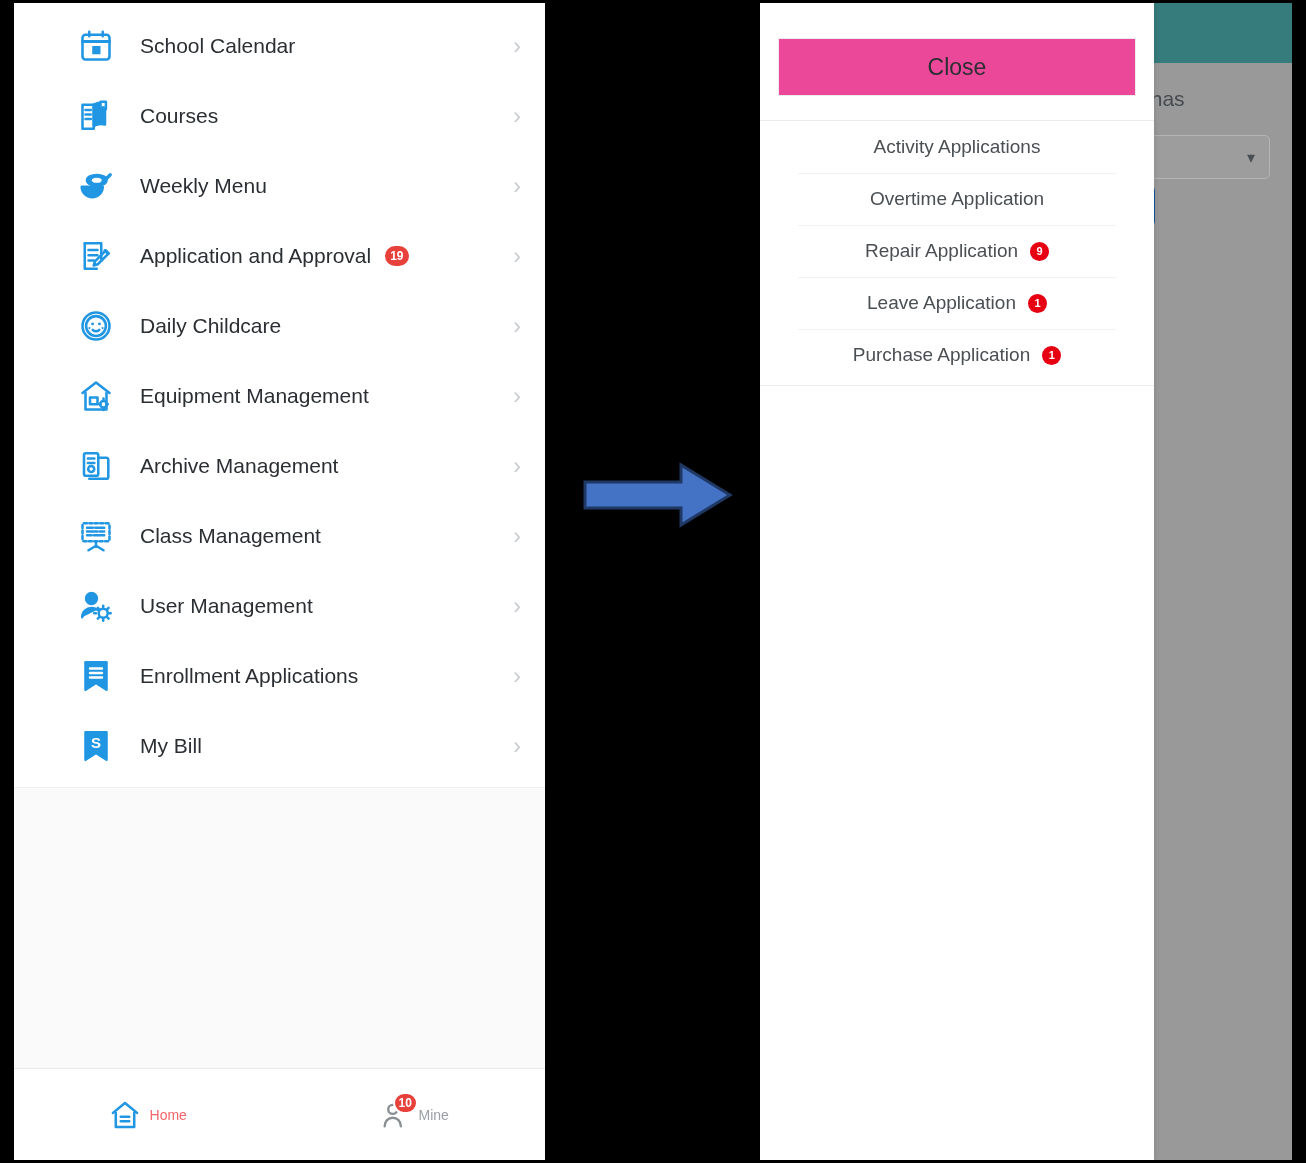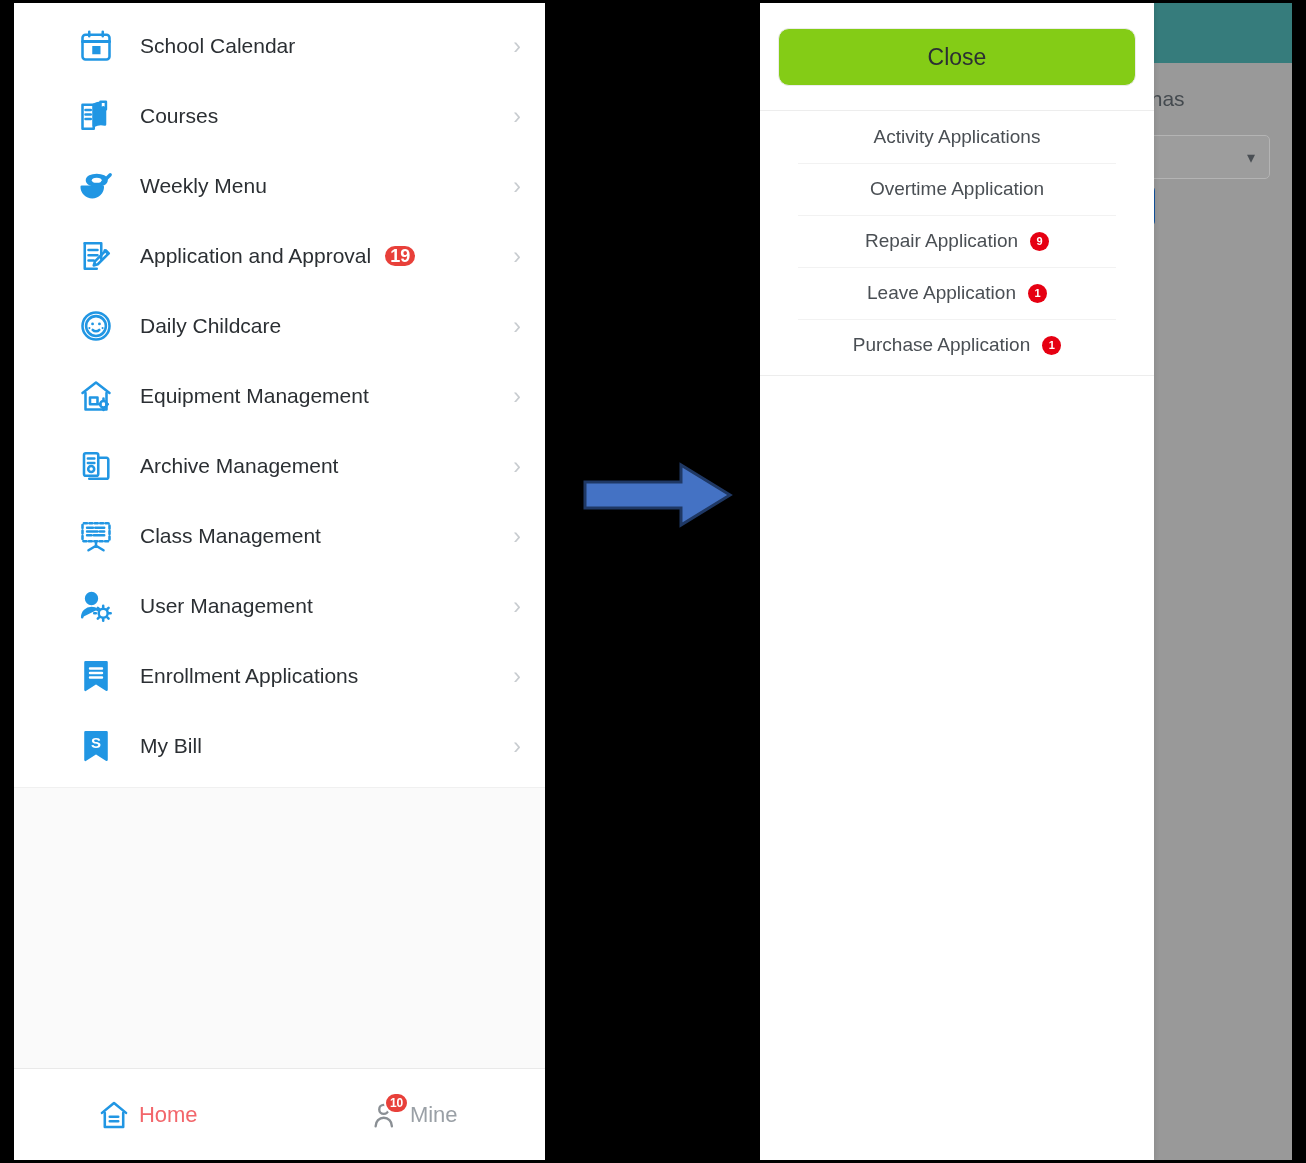--- a/index.html
+++ b/index.html
@@ -148,11 +148,11 @@
     box-shadow: 2px 0 4px rgba(0,0,0,.08);
   }
   #close-btn {
-    margin: 25px 18px 0 18px;
+    margin: 35px 18px 0 18px;
     height: 58px;
-    background: #84cc16;
+    background: #ec4899;
     border: 1px solid #ececec;
-    border-radius: 11px;
+    border-radius: 1px;
     display: flex; align-items: center; justify-content: center;
     font-size: 23px; color: #2b2f33;
   }

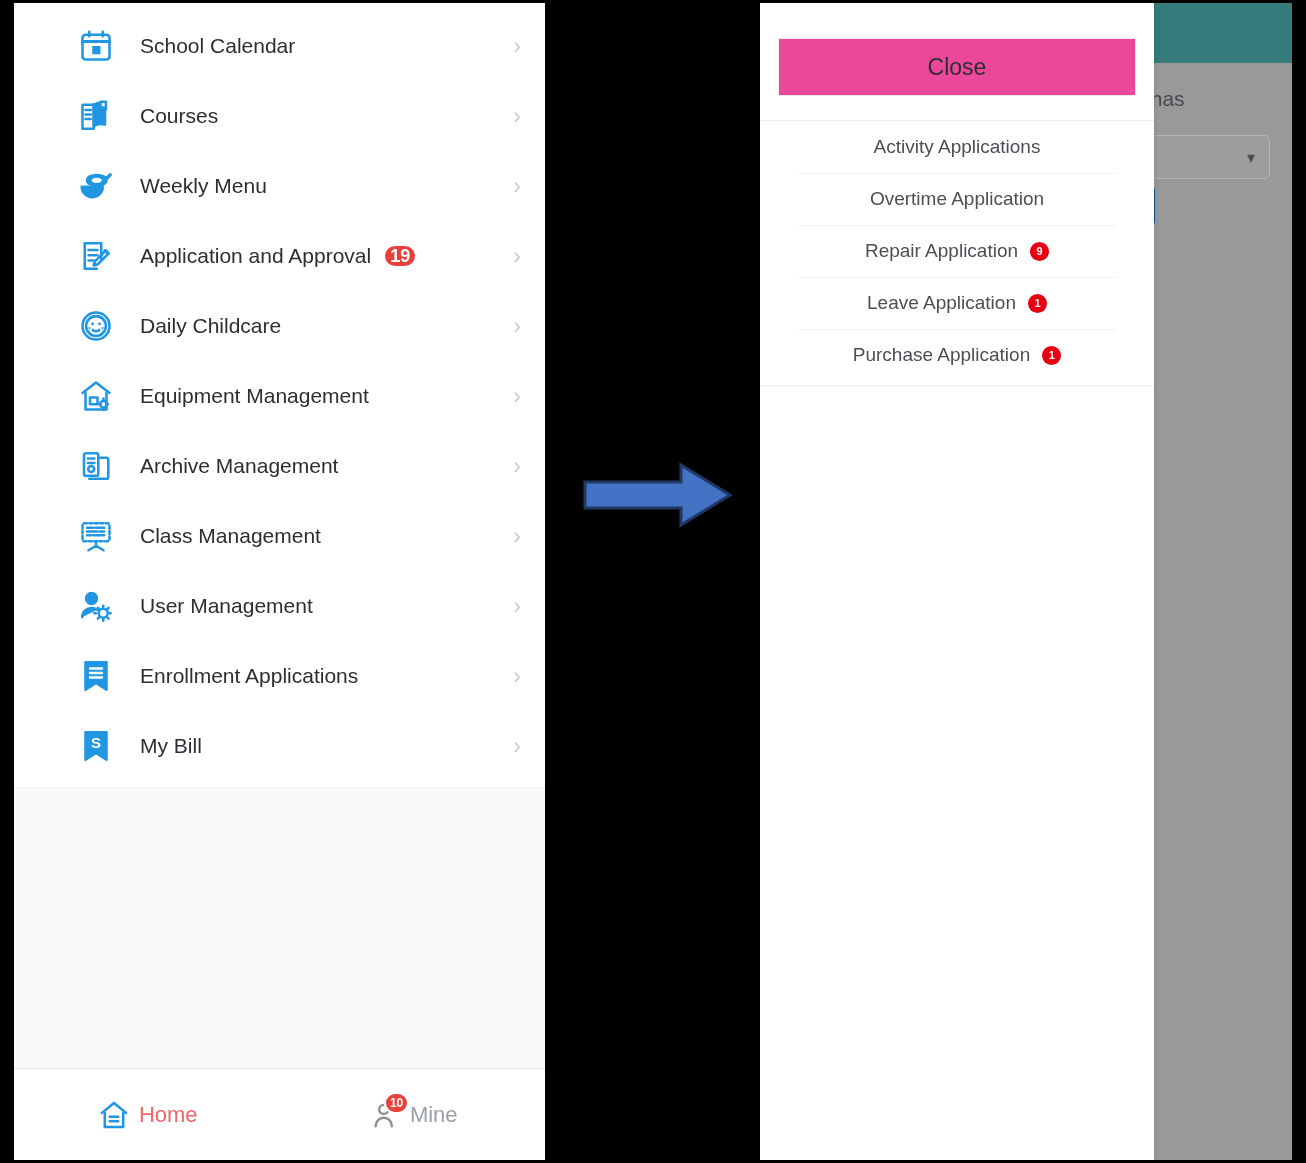--- a/index.html
+++ b/index.html
@@ -44,7 +44,7 @@
     margin-left: 14px;
     background: #e8403a;
     color: #fff;
-    font-size: 18px;
+    font-size: 12px;
     font-weight: bold;
     min-width: 20px; height: 20px;
     border-radius: 10px;

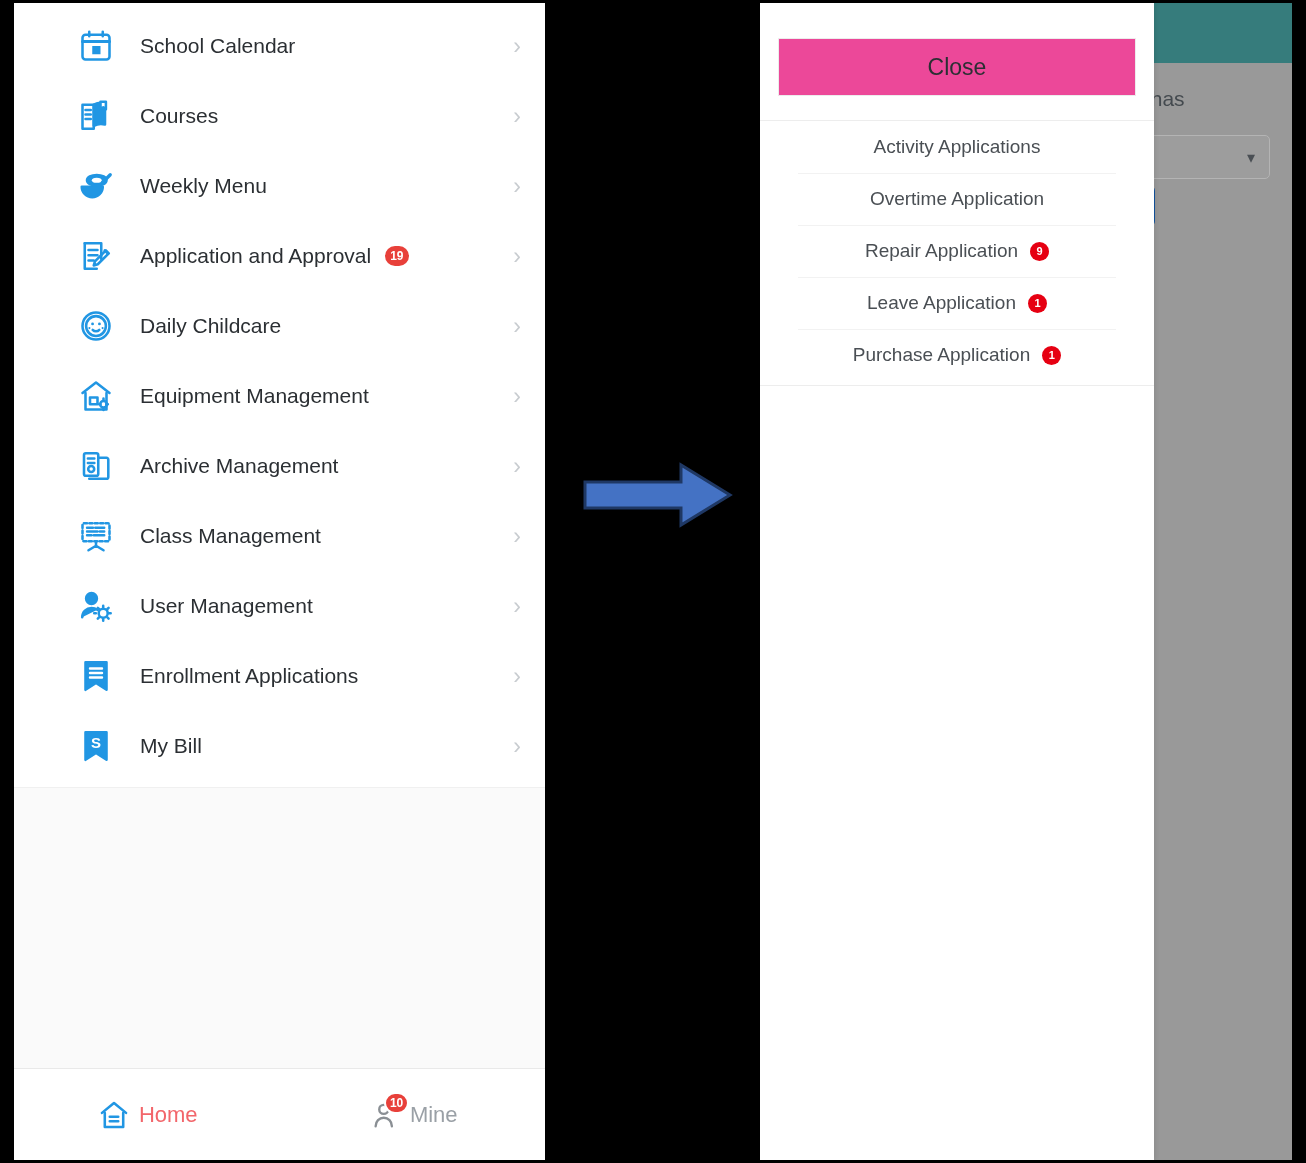--- a/index.html
+++ b/index.html
@@ -80,7 +80,7 @@
   }
   .tab .tab-icon { position: relative; width: 36px; height: 34px;
     display:flex; align-items:center; justify-content:center; }
-  .tab .tab-label { font-size: 22px; }
+  .tab .tab-label { font-size: 14px; }
   .tab.active .tab-label { color: #f2666b; }
   .tab.inactive .tab-label { color: #9aa0a6; }
   .tab-badge {

